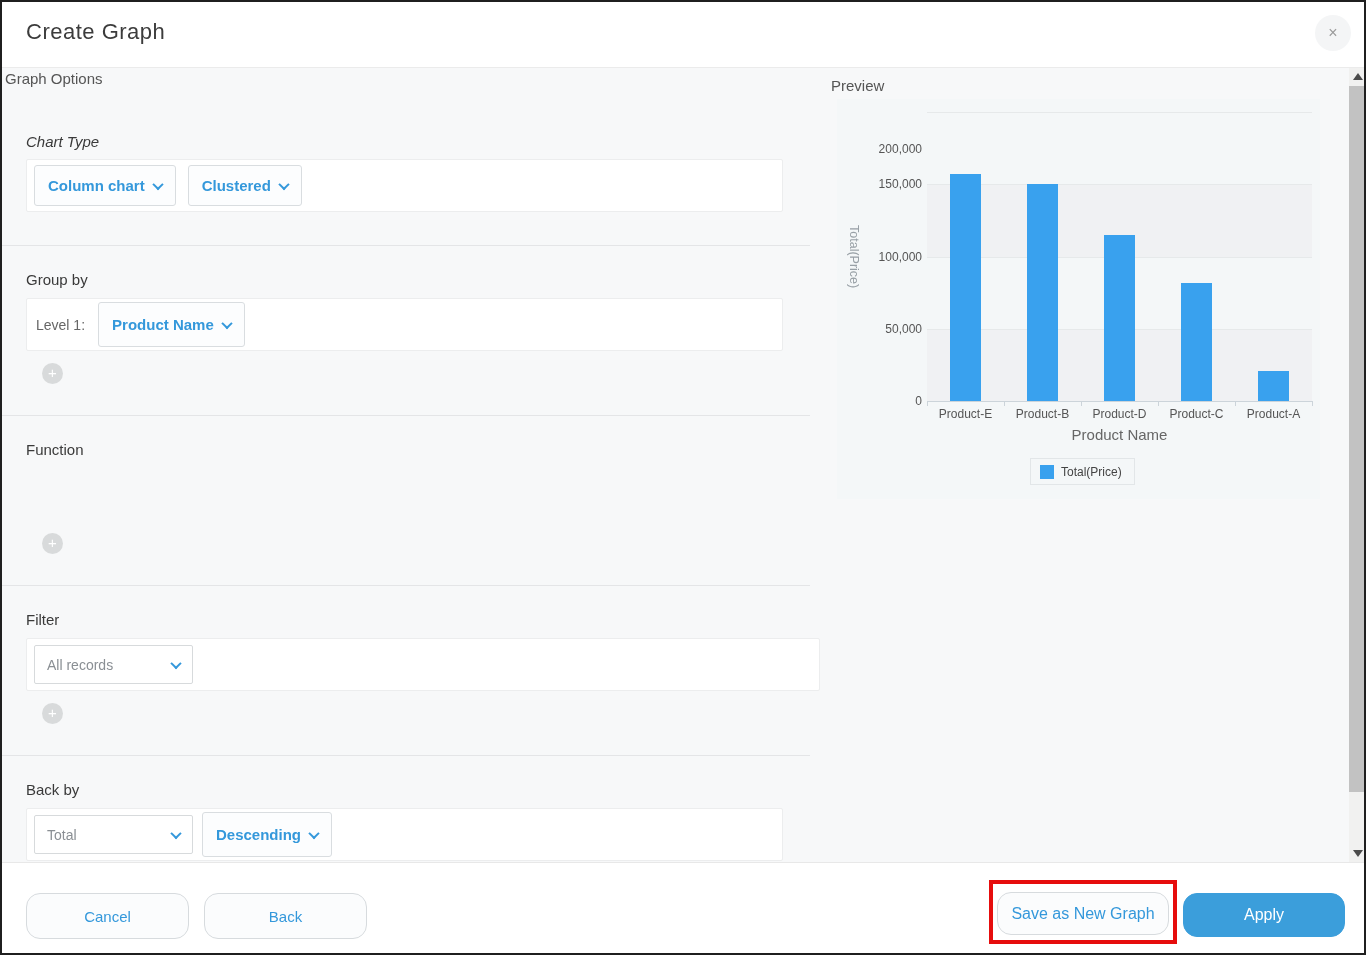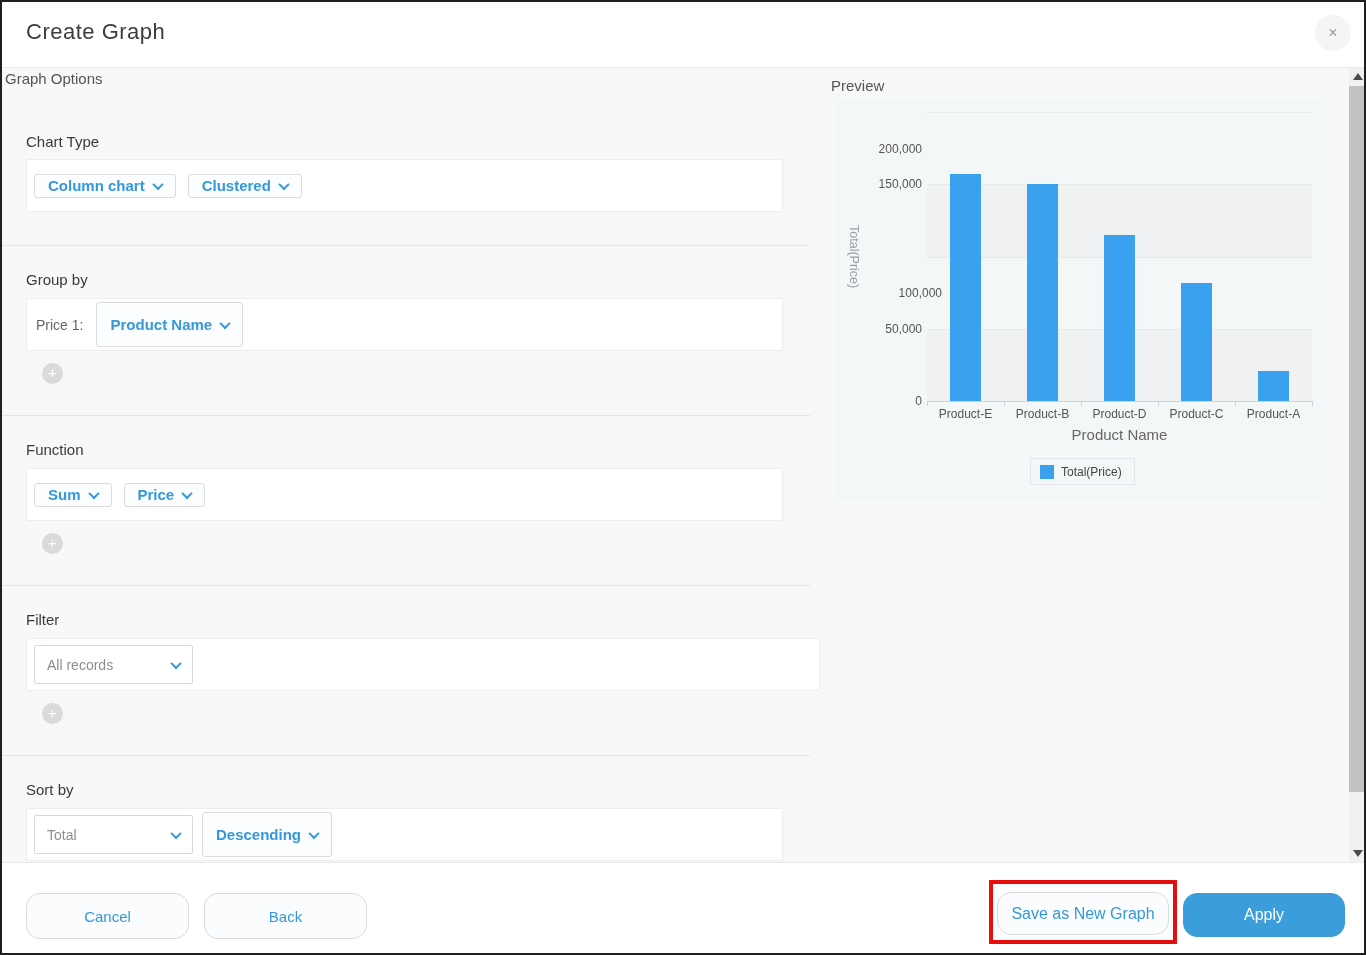--- a/index.html
+++ b/index.html
@@ -78,7 +78,7 @@
 
   <div class="options-heading">Graph Options</div>
 
-  <div class="sec-label" style="left:24px; top:131px;">Chart Type</div>
+  <div class="sec-label" style="left:24px; top:131px;font-style:italic;">Chart Type</div>
   <div class="sec-box" style="left:24px; top:157px; width:757px; height:53px; padding-left:7px; gap:12px;">
     <div class="dd-btn">
       <span>Column chart</span>

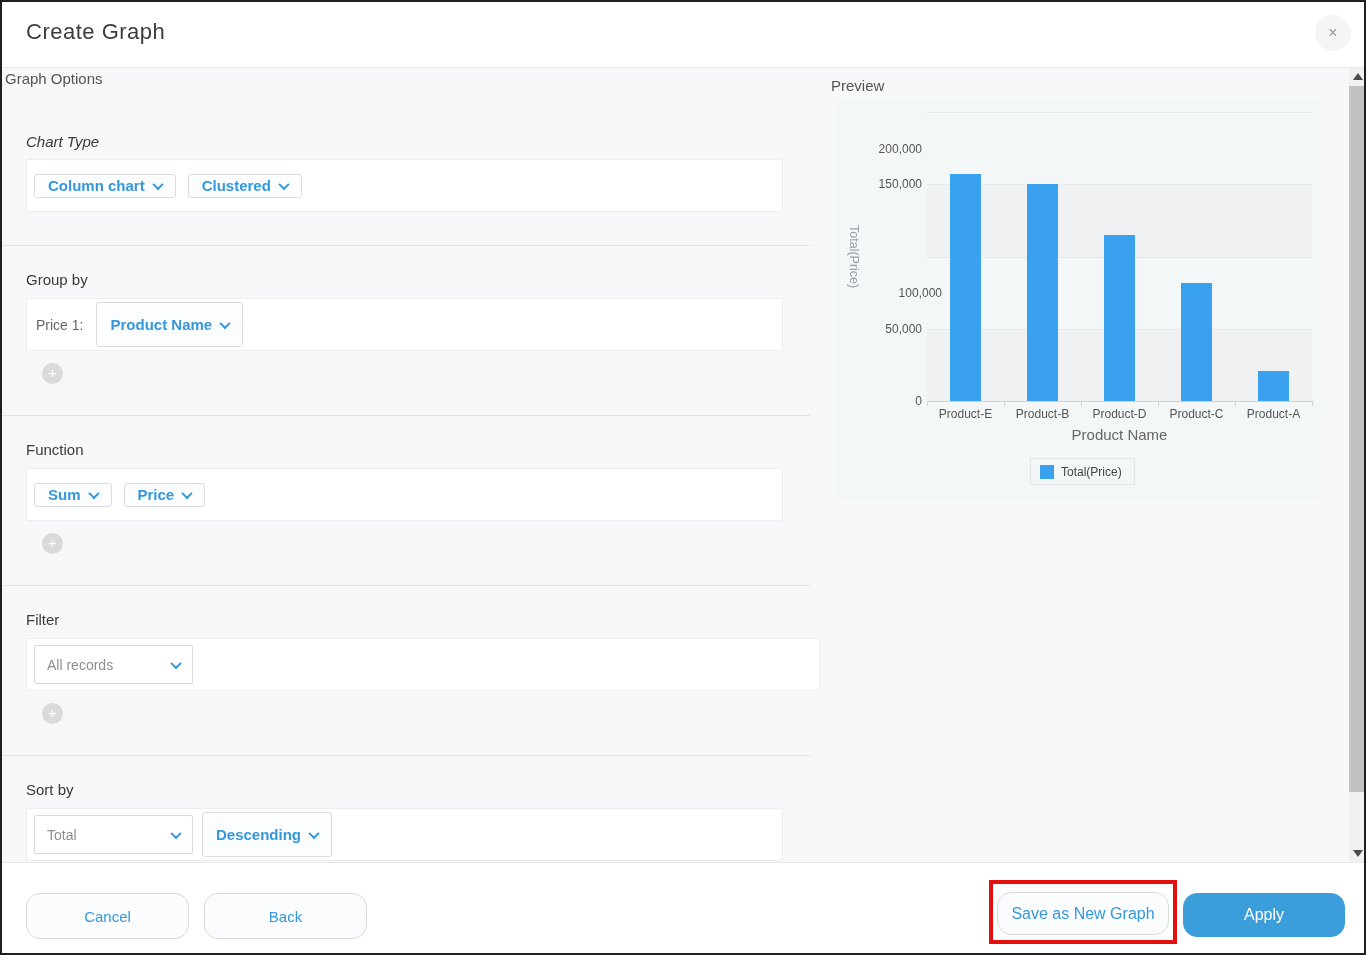--- a/index.html
+++ b/index.html
@@ -18,7 +18,7 @@
   .sec-box { position:absolute; background:#fff; border:1px solid #ecedee; border-radius:2px; display:flex; align-items:center; }
   .divider { position:absolute; left:0; width:808px; height:1px; background:#e4e5e7; }
 
-  .dd-btn { display:inline-flex; align-items:center; justify-content:center; gap:9px; padding:0 13px; height:24px;
+  .dd-btn { display:inline-flex; align-items:center; justify-content:center; gap:9px; padding:0 13px; height:41px;
             background:#fcfdfe; border:1px solid #d9dde0; border-radius:3px; color:#3498db; font-size:15px; font-weight:600; cursor:pointer; }
   .dd-btn.tall { height:45px; }
   .chev { display:inline-block; width:8px; height:8px; border-right:2px solid #3498db; border-bottom:2px solid #3498db; transform:rotate(45deg) translate(-1px,-1px); }

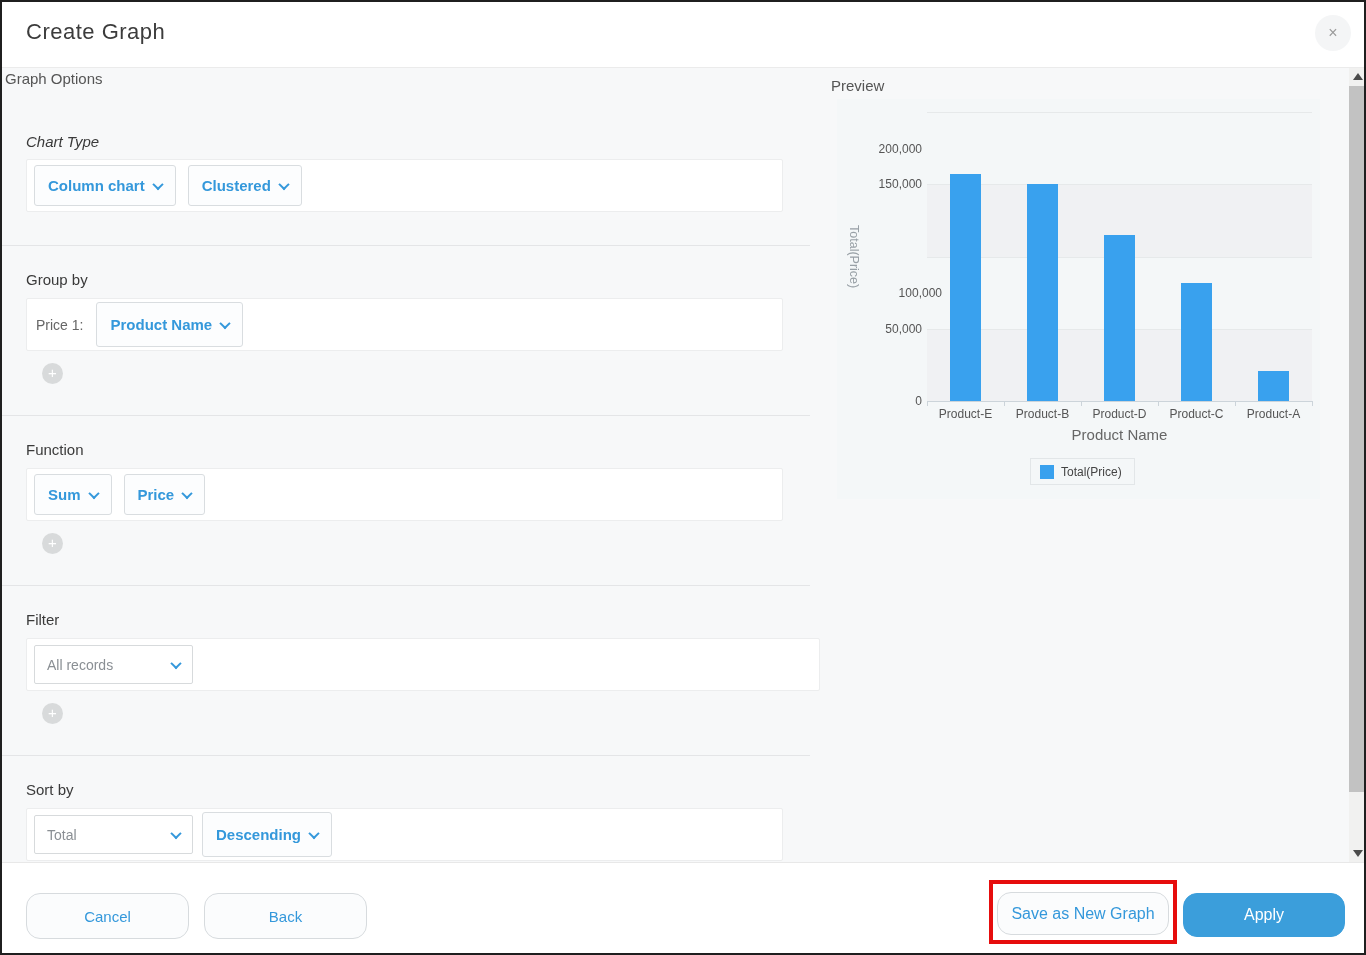--- a/index.html
+++ b/index.html
@@ -180,7 +180,7 @@
     </div>
   <div class="y-label" style="top: 295px; right: 398px; position: absolute;">0</div>
       <div class="y-label" style="top: 222.75px; right: 398px; position: absolute;">50,000</div>
-      <div class="y-label" style="top: 150.5px; right: 378px; position: absolute; margin-top: 36px;">100,000</div>
+      <div class="y-label" style="top: 150.5px; right: 398px; position: absolute;">100,000</div>
       <div class="y-label" style="top: 78.25px; right: 398px; position: absolute;">150,000</div>
       <div class="y-label" style="top: 6px; right: 398px; position: absolute; margin-top: 37px;">200,000</div>
       <div class="x-label" style="left: 90px;">Product-E</div>

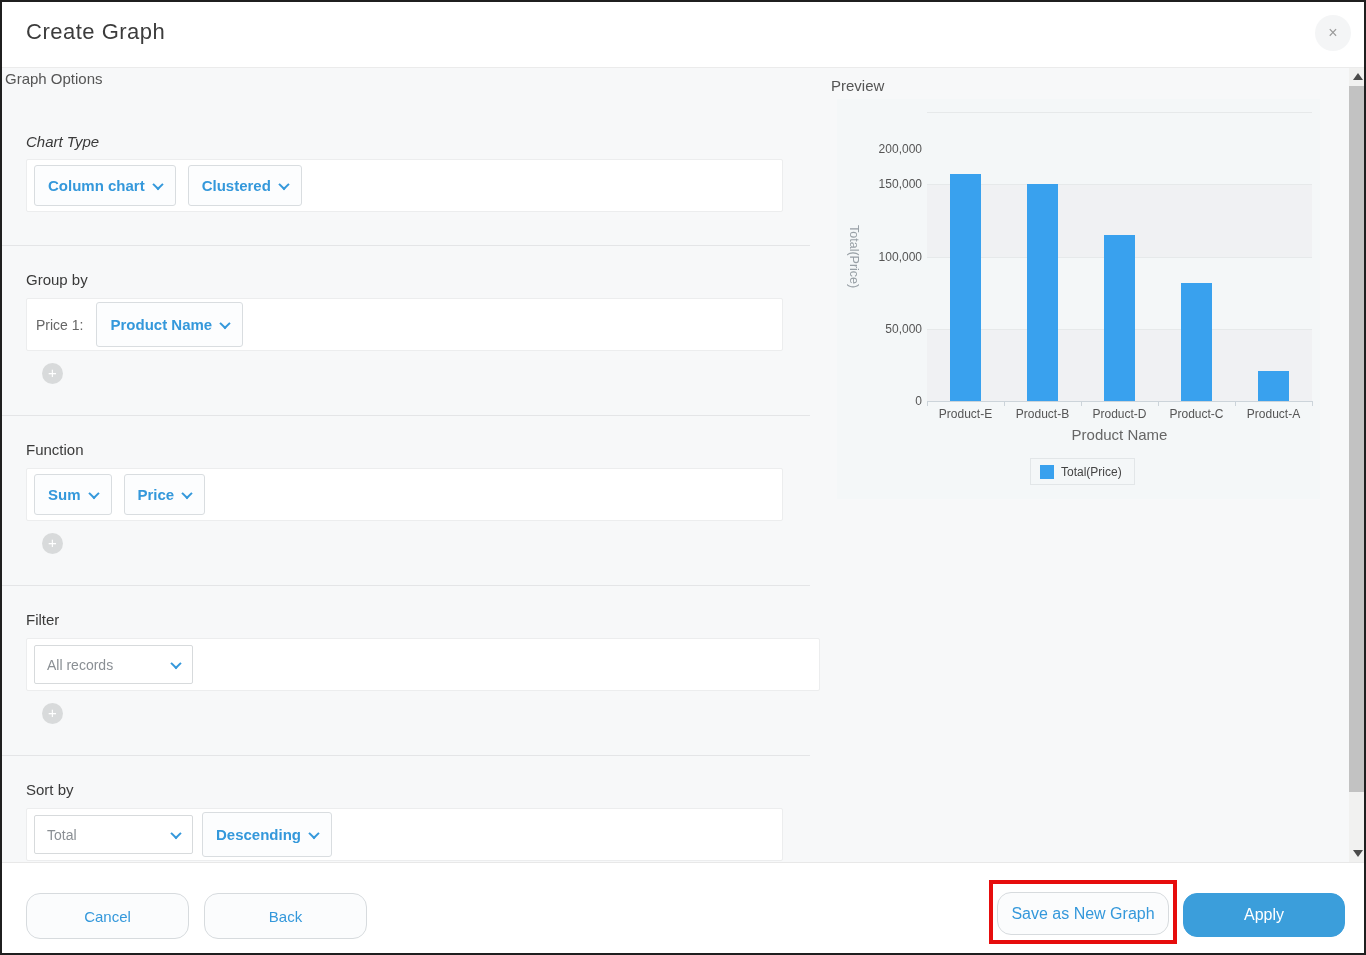--- a/index.html
+++ b/index.html
@@ -94,7 +94,7 @@
 
   <div class="sec-label" style="left:24px; top:269px;">Group by</div>
   <div class="sec-box" style="left:24px; top:296px; width:757px; height:53px;">
-    <span class="lvl-label">Price 1:</span>
+    <span class="lvl-label">Level 1:</span>
     <div class="dd-btn tall">
       <span>Product Name</span>
       <span class="chev"></span>

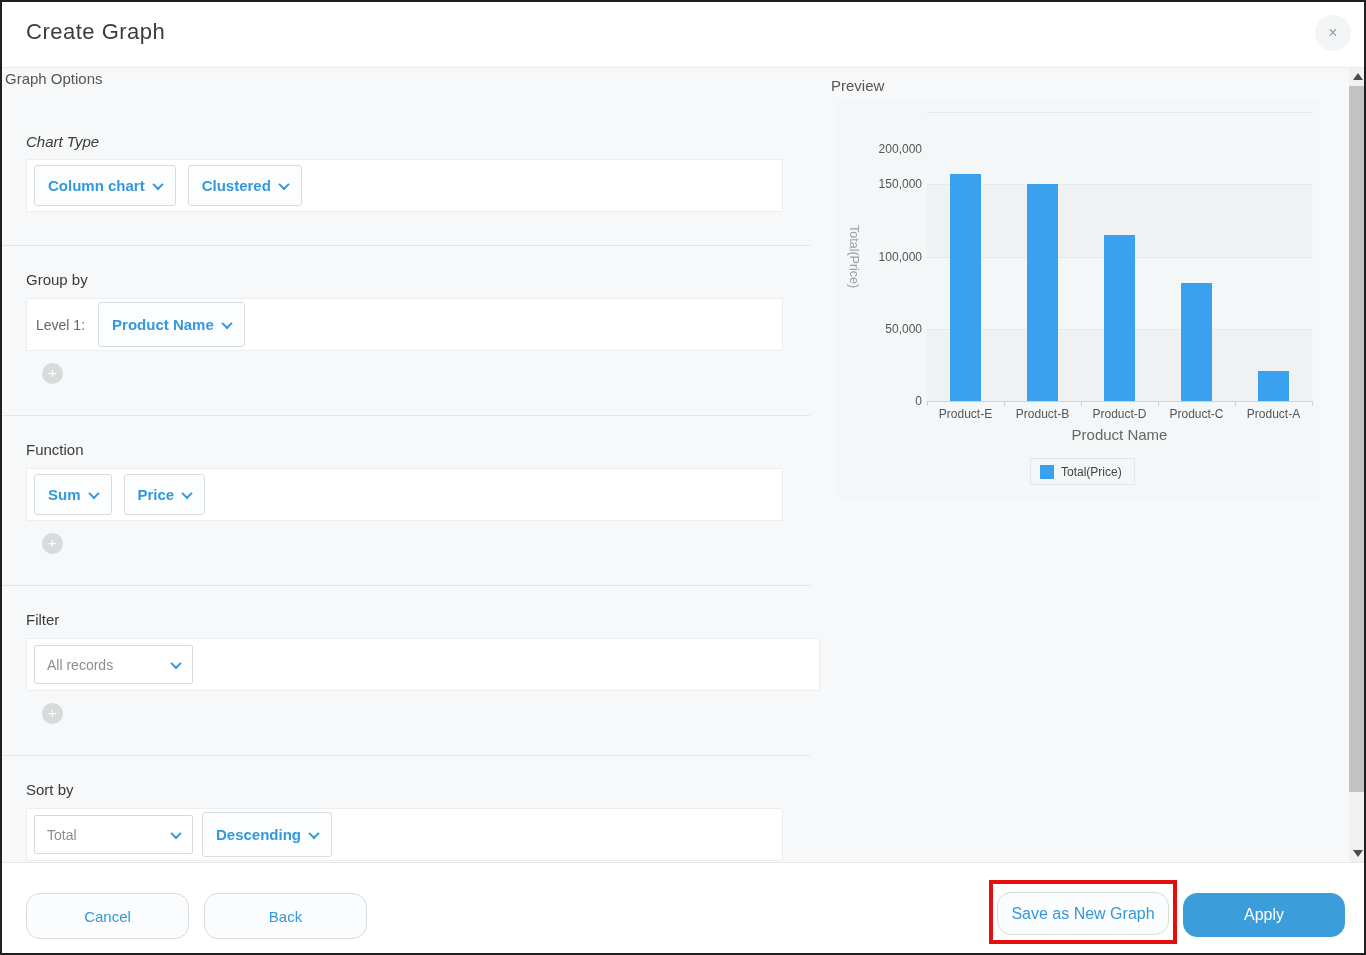--- a/index.html
+++ b/index.html
@@ -107,16 +107,6 @@
   <div class="divider" style="top:413px;"></div>
 
   <div class="sec-label" style="left:24px; top:439px;">Function</div>
-  <div class="sec-box" style="left:24px; top:466px; width:757px; height:53px; padding-left:7px; gap:12px;">
-    <div class="dd-btn">
-      <span>Sum</span>
-      <span class="chev"></span>
-    </div>
-    <div class="dd-btn">
-      <span>Price</span>
-      <span class="chev"></span>
-    </div>
-  </div>
   <div class="plus-btn" style="top:531px;">
     <span>+</span>
   </div>

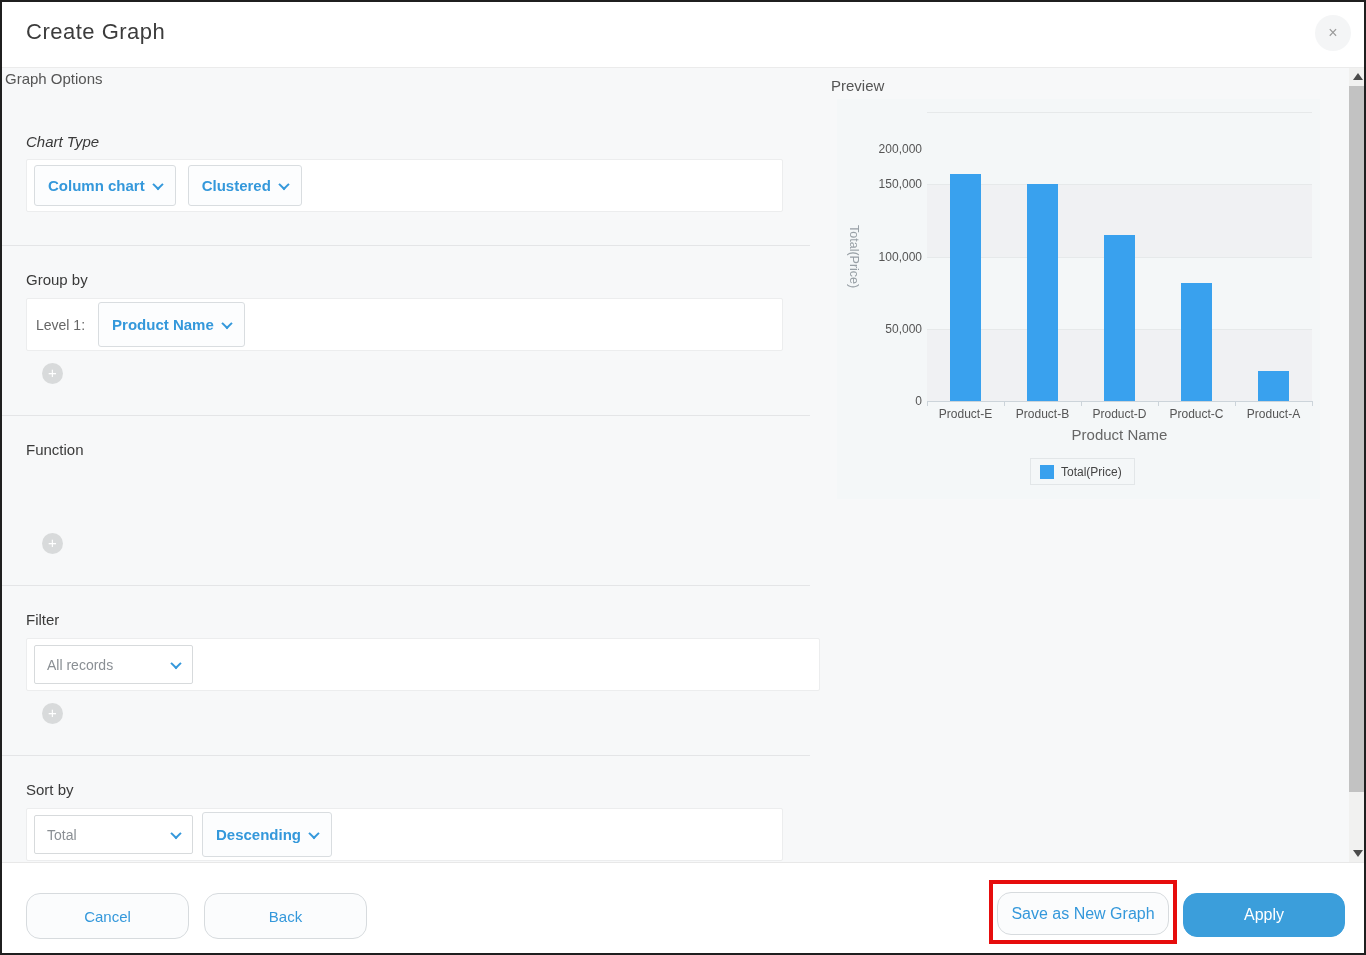--- a/index.html
+++ b/index.html
@@ -126,7 +126,7 @@
 
   <div class="divider" style="top:753px;"></div>
 
-  <div class="sec-label" style="left:24px; top:779px;">Sort by</div>
+  <div class="sec-label" style="left:24px; top:779px;">Back by</div>
   <div class="sec-box" style="left:24px; top:806px; width:757px; height:53px; padding-left:7px; gap:9px;">
     <div class="sel">
       <span>Total</span>

